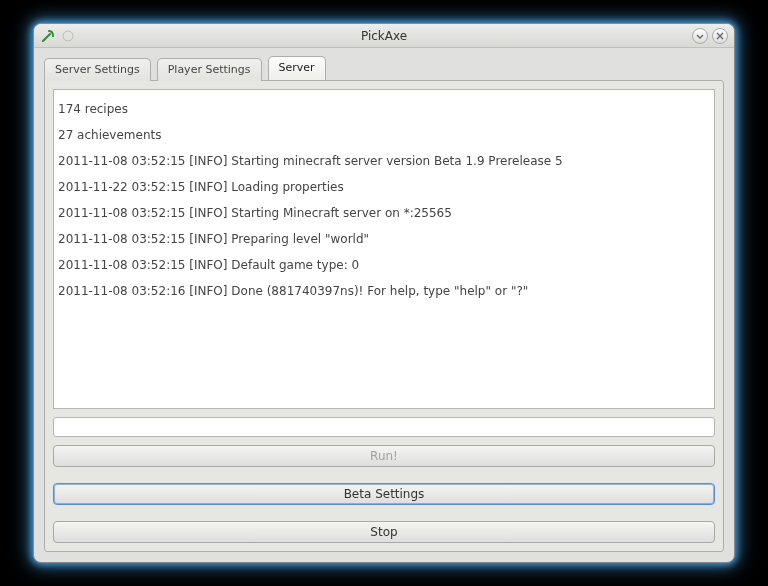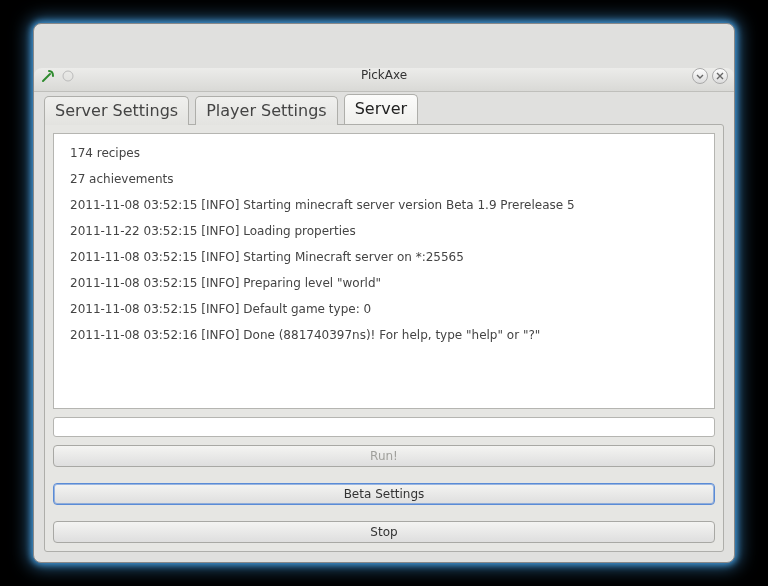--- a/index.html
+++ b/index.html
@@ -30,13 +30,12 @@
   .titlebar {
     height: 24px;
     display: flex;
-    align-items: flex-start;
+    align-items: center;
     padding: 0 6px;
     background: linear-gradient(#ececea, #d9d9d6);
     border-bottom: 1px solid #bfbfbb;
     border-top-left-radius: 8px;
     border-top-right-radius: 8px;
-    margin-top: 44px;
   }
   .titlebar .icon-slot { width: 16px; height: 16px; margin-right: 4px; display:flex; align-items:center; justify-content:center; }
   .titlebar .title {

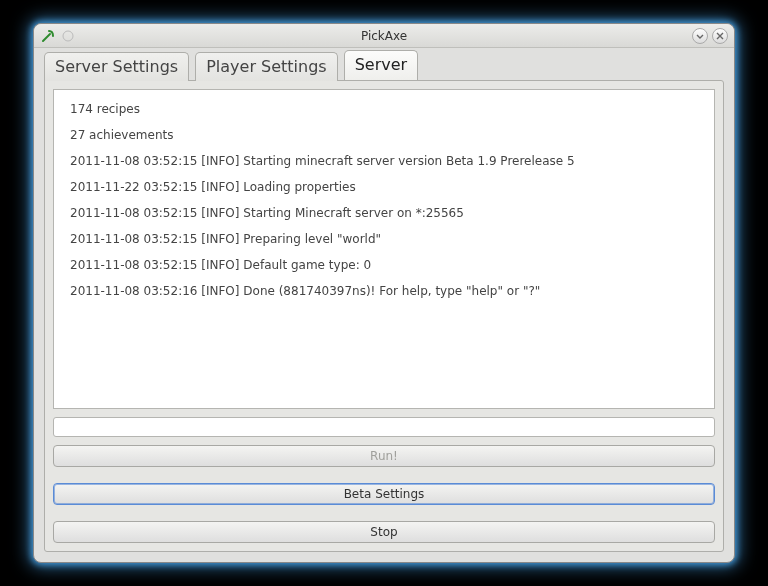--- a/index.html
+++ b/index.html
@@ -73,7 +73,7 @@
     border-top-left-radius: 5px;
     border-top-right-radius: 5px;
     margin-right: 6px;
-    font-size: 16px;
+    font-size: 11px;
     color: #444;
     cursor: pointer;
     position: relative;

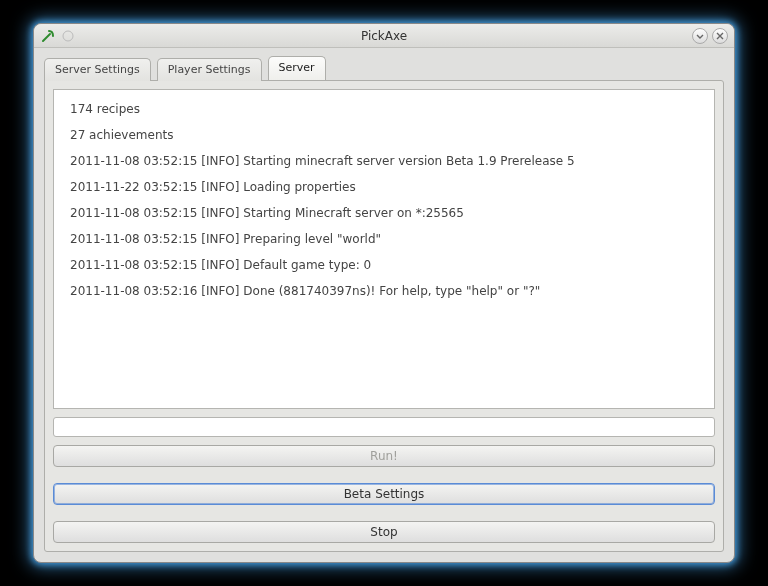--- a/index.html
+++ b/index.html
@@ -100,7 +100,7 @@
     border: 1px solid #b5b5b1;
     flex: 1;
     overflow: auto;
-    padding: 6px 16px;
+    padding: 6px 4px;
     font-size: 12px;
     color: #444;
   }

